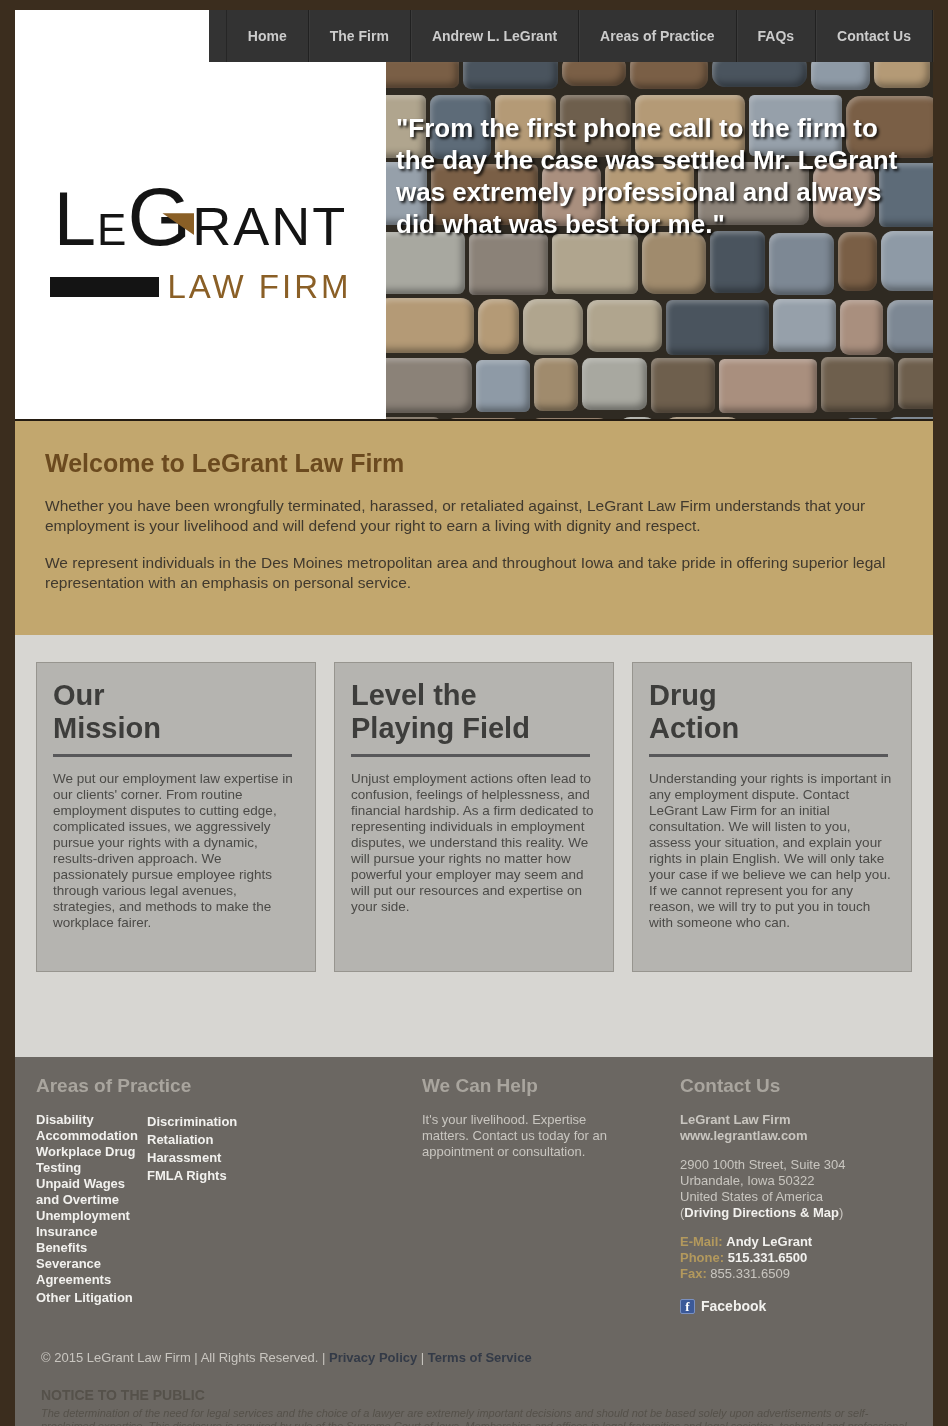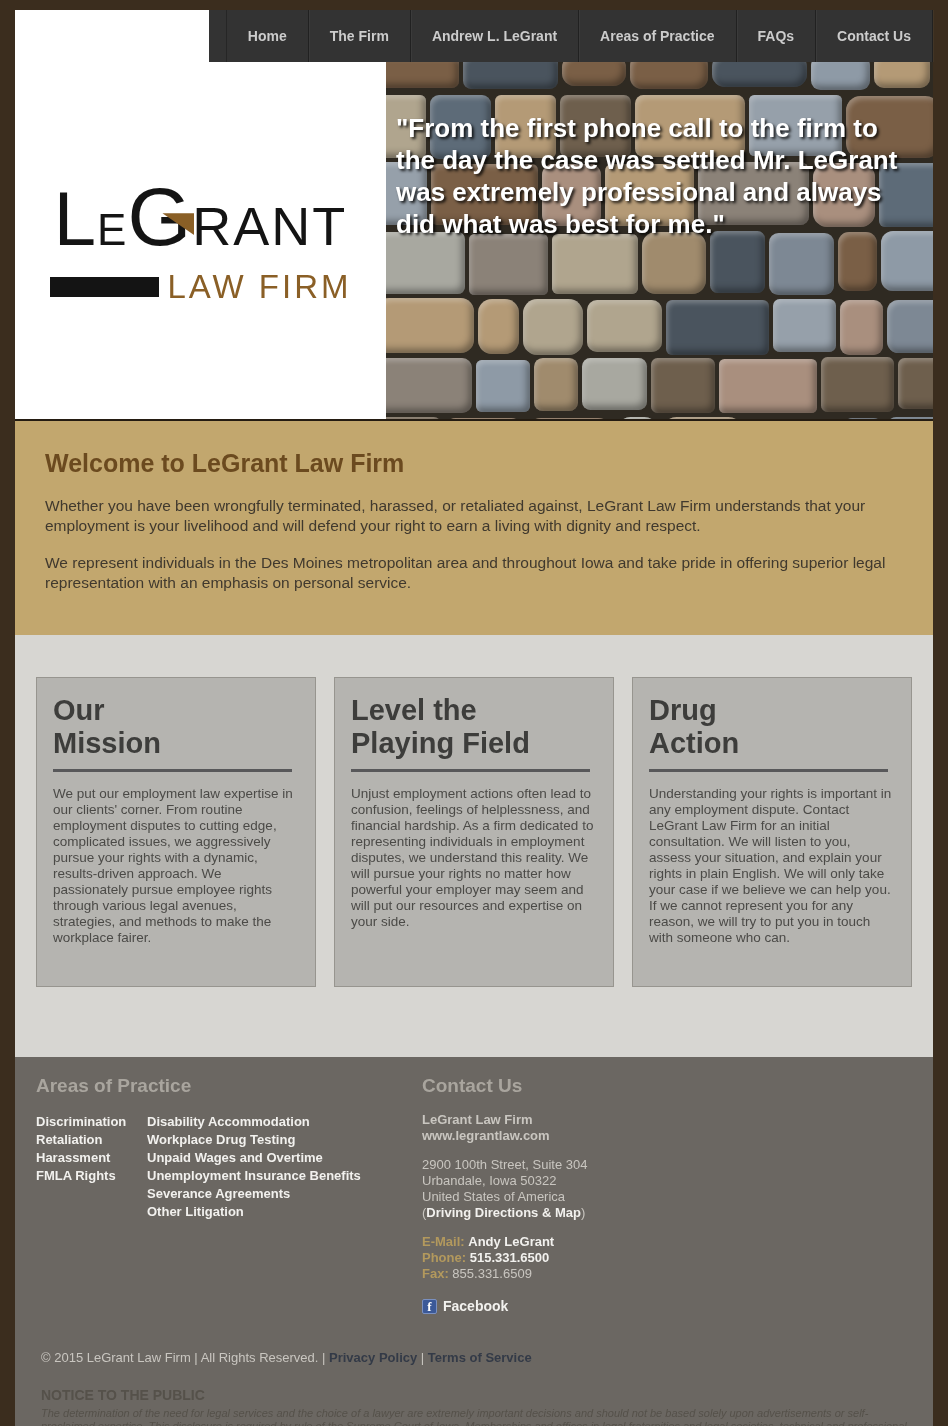--- a/index.html
+++ b/index.html
@@ -54,7 +54,7 @@
   .welcome p { color: var(--welcome-text); font-size:15.5px; line-height:20px; margin-bottom:17px; max-width:850px; }
 
   
-  .band { background: var(--band-bg); height:422px; padding:42px 0 0 21px; display:flex; gap:18px; }
+  .band { background: var(--band-bg); height:422px; padding:27px 0 0 21px; display:flex; gap:18px; }
   .card { width:280px; height:310px; background: var(--card-bg); border:1px solid var(--card-border);
     padding:16px 16px 0 16px; }
   .card h3 { color: var(--card-heading); font-size:29px; line-height:33px; }

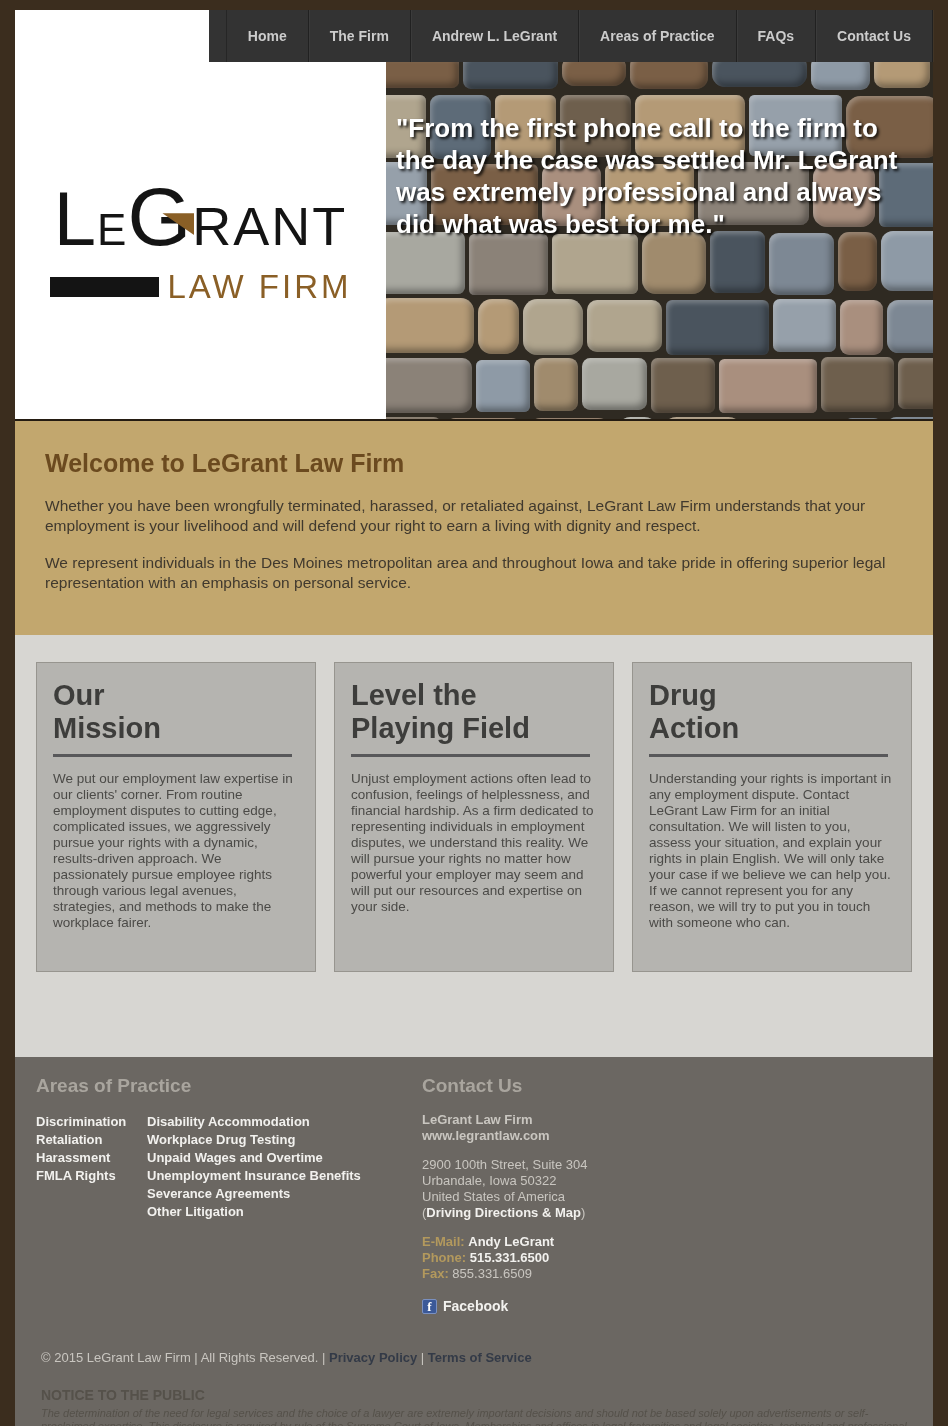--- a/index.html
+++ b/index.html
@@ -230,6 +230,10 @@
         </div>
       </div>
 
+      <div class="fcol fcol-help">
+        <h4>We Can Help</h4>
+        <p>It's your livelihood. Expertise matters. Contact us today for an appointment or consultation.</p>
+      </div>
 
       <div class="fcol fcol-contact">
         <h4>Contact Us</h4>

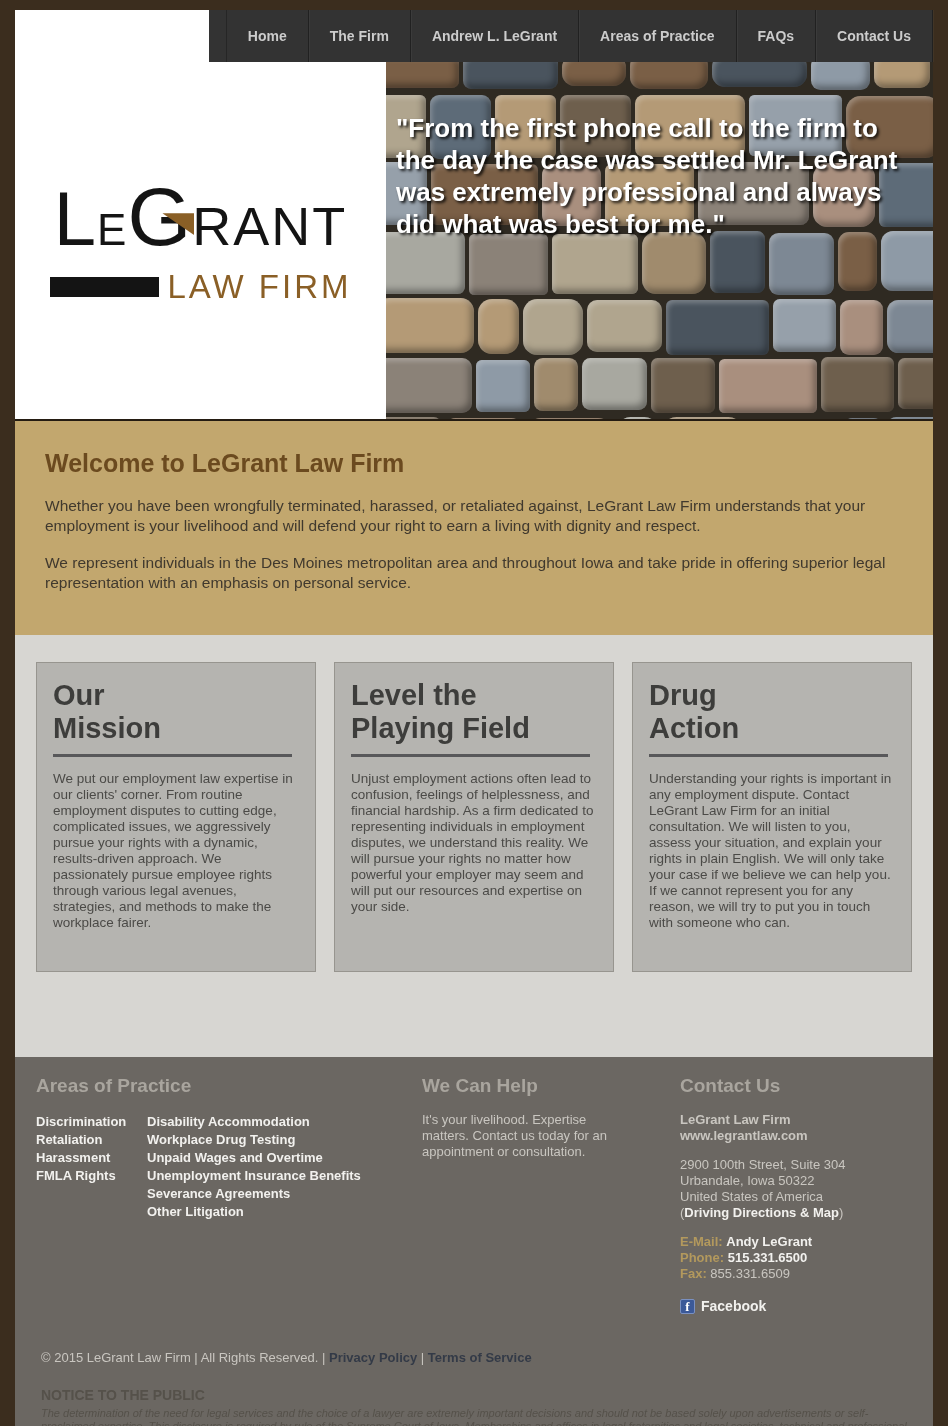--- a/index.html
+++ b/index.html
@@ -214,12 +214,6 @@
         <h4>Areas of Practice</h4>
         <div class="areas-lists">
           <ul>
-            <li><a class="flink">Discrimination</a></li>
-            <li><a class="flink">Retaliation</a></li>
-            <li><a class="flink">Harassment</a></li>
-            <li><a class="flink">FMLA Rights</a></li>
-          </ul>
-          <ul>
             <li><a class="flink">Disability Accommodation</a></li>
             <li><a class="flink">Workplace Drug Testing</a></li>
             <li><a class="flink">Unpaid Wages and Overtime</a></li>
@@ -227,6 +221,12 @@
             <li><a class="flink">Severance Agreements</a></li>
             <li><a class="flink">Other Litigation</a></li>
           </ul>
+          <ul>
+            <li><a class="flink">Discrimination</a></li>
+            <li><a class="flink">Retaliation</a></li>
+            <li><a class="flink">Harassment</a></li>
+            <li><a class="flink">FMLA Rights</a></li>
+          </ul>
         </div>
       </div>
 

